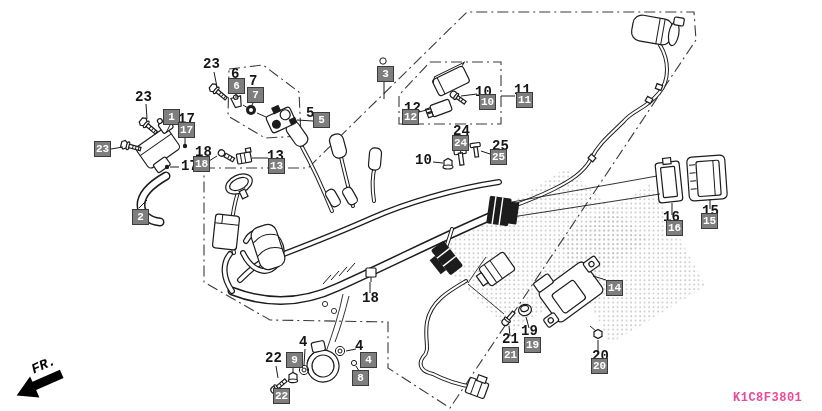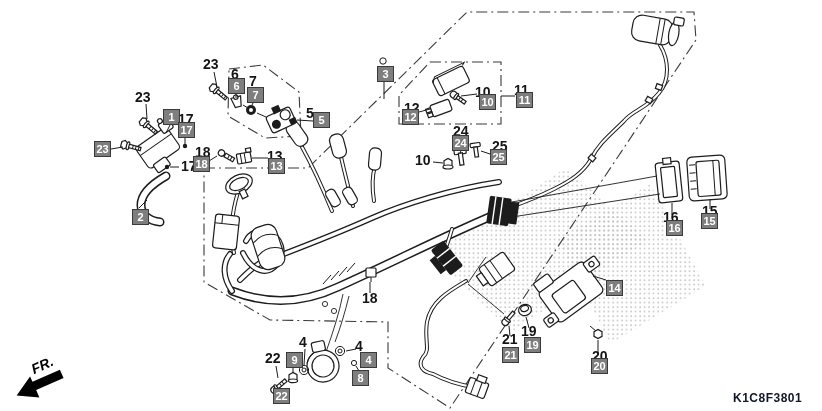--- a/index.html
+++ b/index.html
@@ -4,7 +4,7 @@
 <style>
   html,body{margin:0;padding:0;background:#fff;}
   .stage{position:relative;width:822px;height:411px;background:#fff;overflow:hidden;
-         font-family:Liberation Sans, sans-serif;}
+         font-family:Liberation Mono, monospace;}
   .art{position:absolute;left:0;top:0;}
   
   .pl{position:absolute;font-size:14px;font-weight:700;color:#151515;line-height:14px;

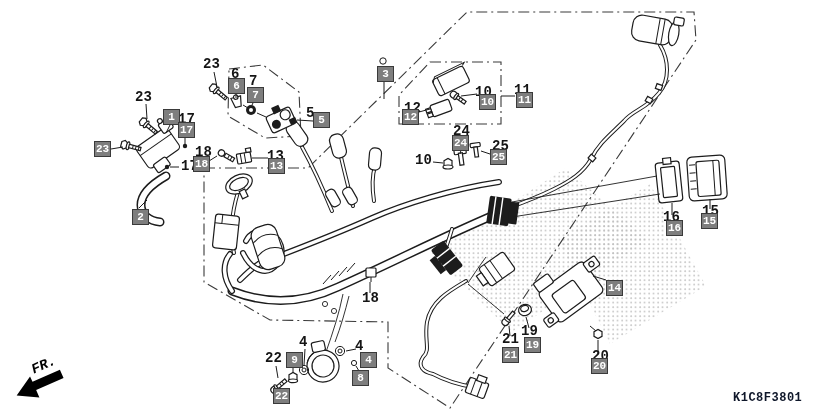--- a/index.html
+++ b/index.html
@@ -14,7 +14,7 @@
       border:1px solid #3a3a3a;color:#fff;font-size:11px;font-weight:700;line-height:14px;
       text-align:center;z-index:4;cursor:pointer;}
   .code{position:absolute;left:733px;top:391px;font-size:12px;font-weight:700;
-        letter-spacing:.5px;color:#0f172a;z-index:3;}
+        letter-spacing:.5px;color:#ec4899;z-index:3;}
   .fr{position:absolute;left:31px;top:357px;font-size:14px;font-weight:800;font-style:italic;
       color:#000;transform:rotate(-24deg);z-index:3;}
   

